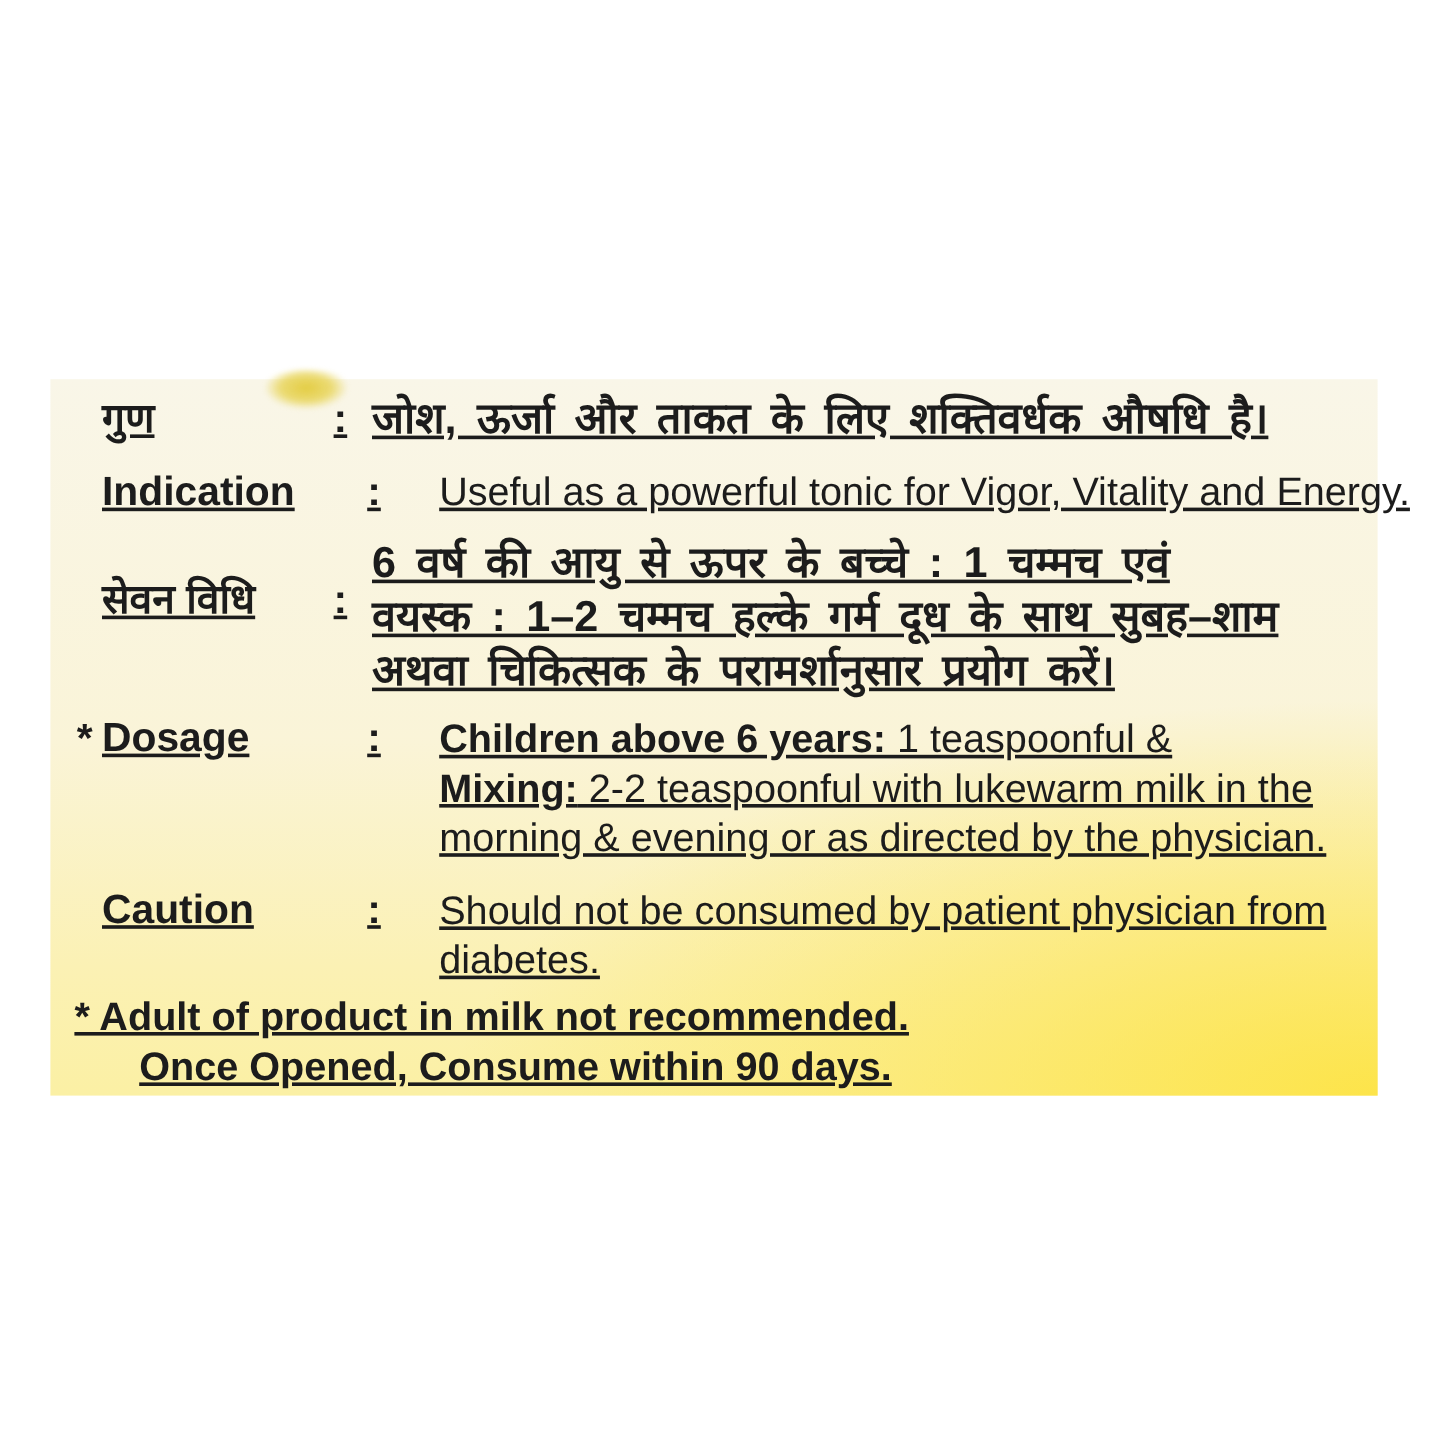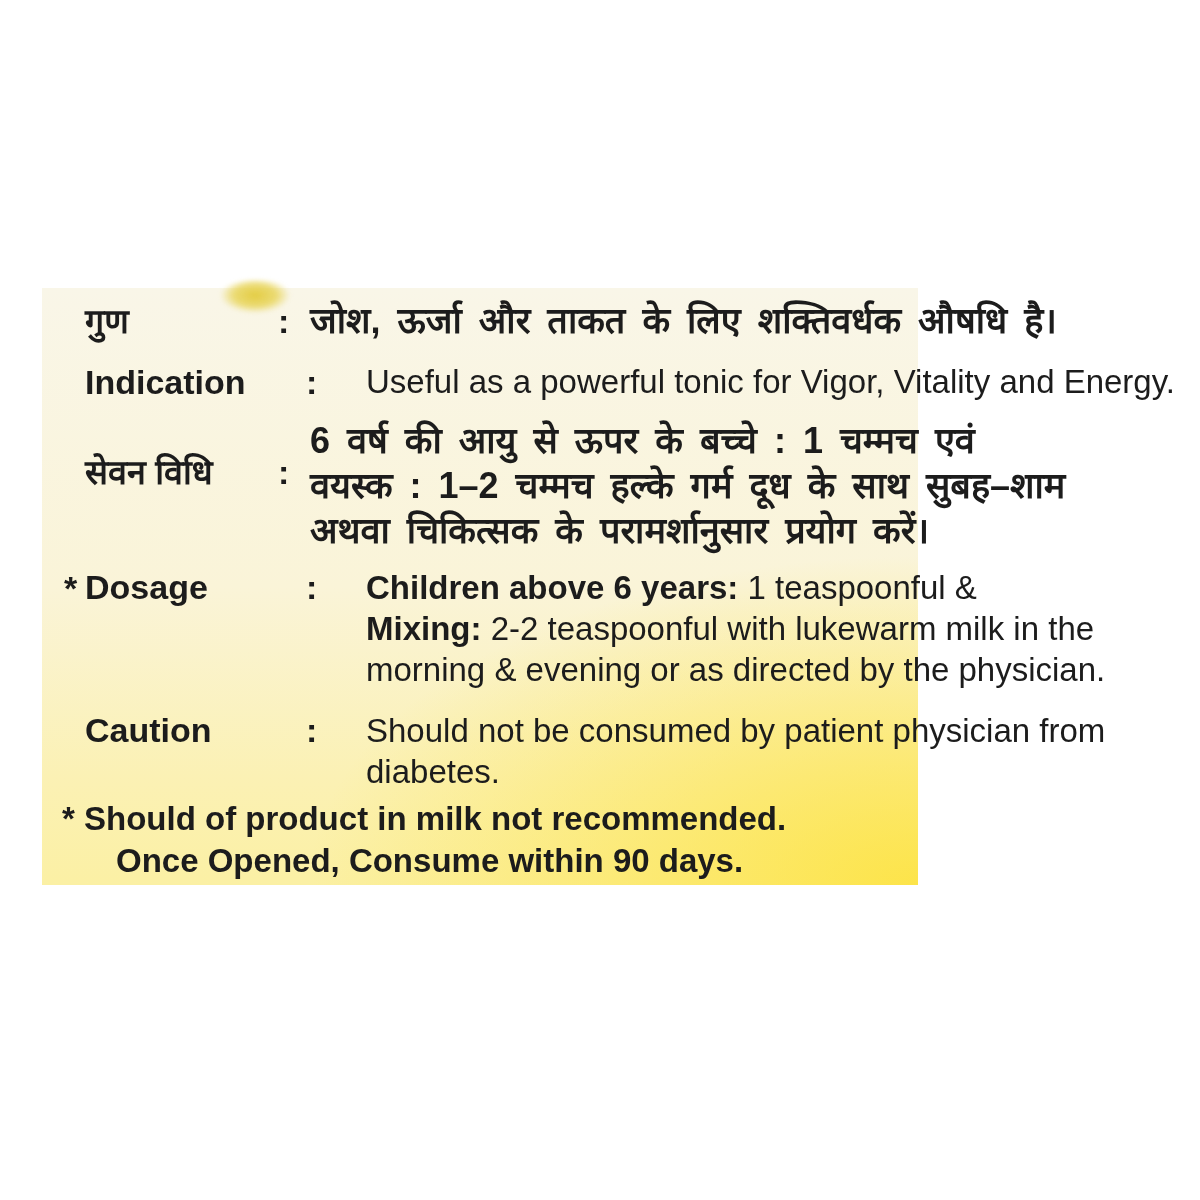--- a/index.html
+++ b/index.html
@@ -13,11 +13,12 @@
   }
   .panel{
     position:absolute;
-    left:42px; top:288px;
-    width:876px; height:597px;
+    left:42px; top:316px;
+    width:1106px; height:597px;
     background:
       radial-gradient(120% 95% at 100% 100%, rgba(253,226,58,0.85) 0%, rgba(253,226,58,0) 58%),
       linear-gradient(to bottom, #f9f6e8 0%, #faf4d8 50%, #fbf1b4 82%, #fbf0a4 100%);
+    text-decoration: underline;
   }
   .petal{
     position:absolute;

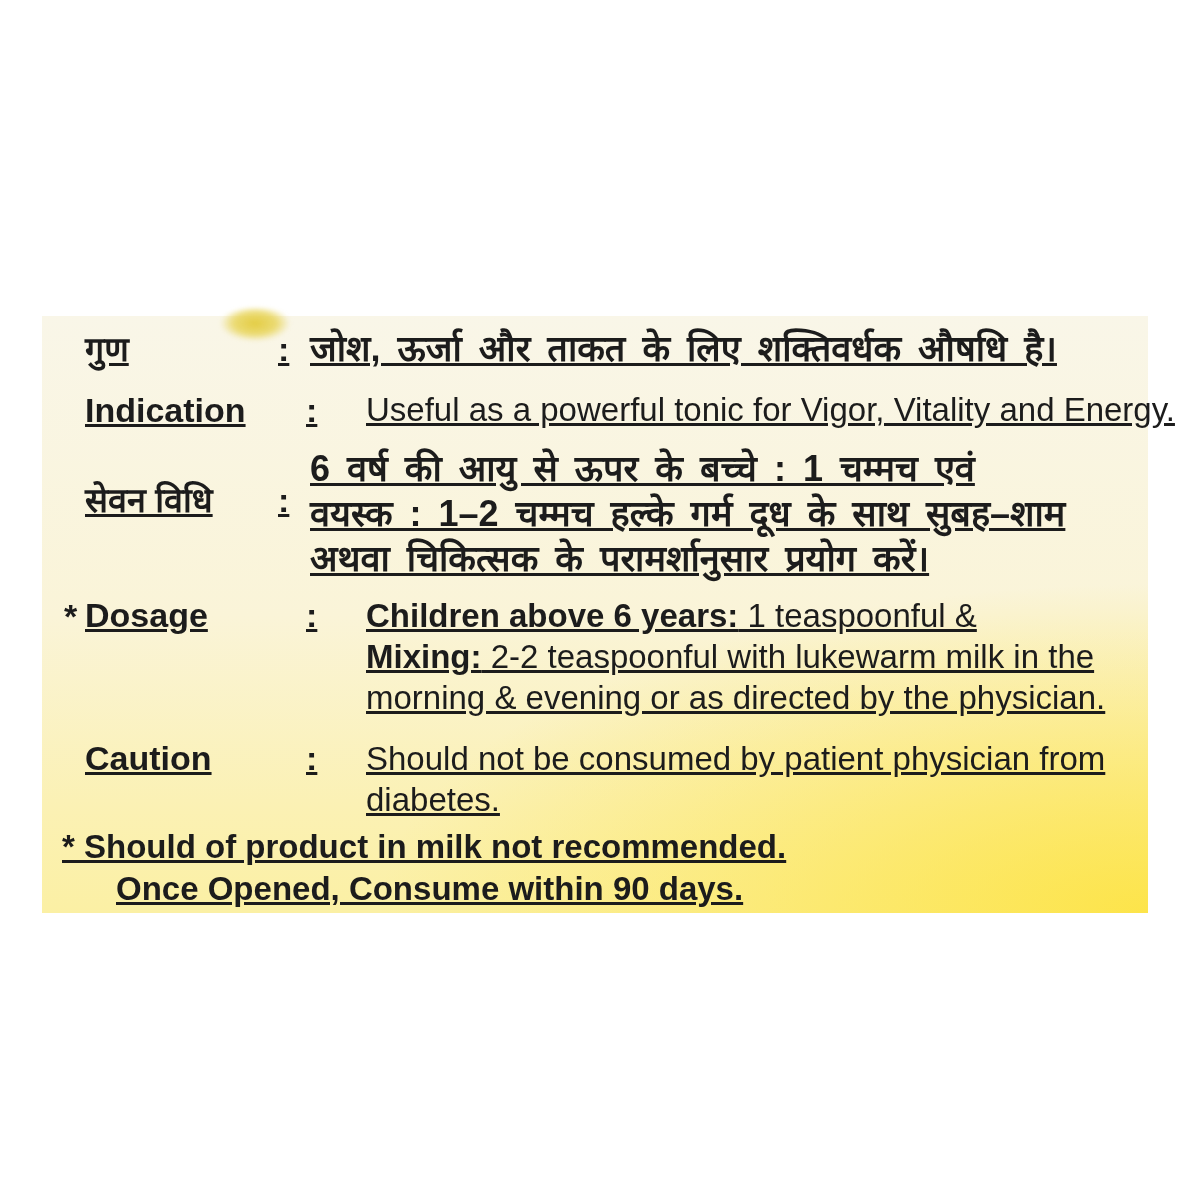--- a/index.html
+++ b/index.html
@@ -121,7 +121,7 @@
   </div>
 
   <div class="footnotes">
-    <div class="footnote footnote-1">* Should of product in milk not recommended.</div>
+    <div class="footnote footnote-1">* Adult of product in milk not recommended.</div>
     <div class="footnote footnote-2">Once Opened, Consume within 90 days.</div>
   </div>
 </div>

